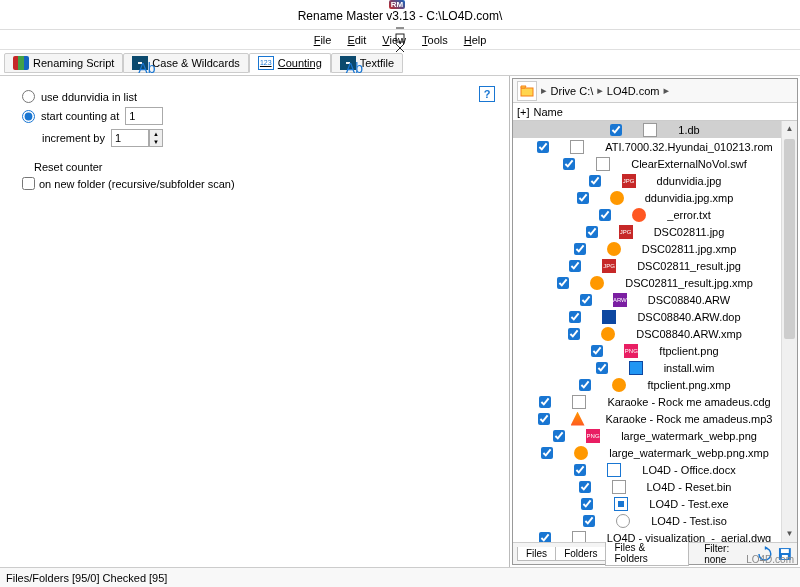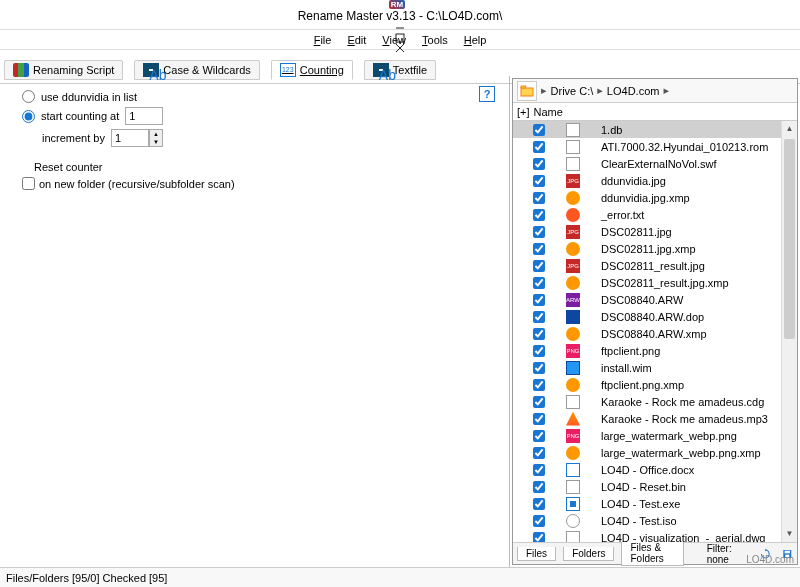--- a/index.html
+++ b/index.html
@@ -18,7 +18,7 @@
 .menuitm u { text-decoration: underline; }
 
 
-.tabrow { height: 26px; display: flex; align-items: flex-start; padding: 2px 4px; gap: 11px; border-bottom: 1px solid #ccc; margin-top: 8px; }
+.tabrow { height: 26px; display: flex; align-items: center; padding: 2px 4px; gap: 0; border-bottom: 1px solid #ccc; }
 .tab { display: flex; align-items: center; gap: 4px; padding: 2px 8px; border: 1px solid #ccc; background: #f5f5f5; border-radius: 2px 2px 0 0; }
 .tab.active { background: #fff; border-bottom-color: #fff; text-decoration: underline; }
 .tabicon { width: 16px; height: 14px; display: inline-block; }

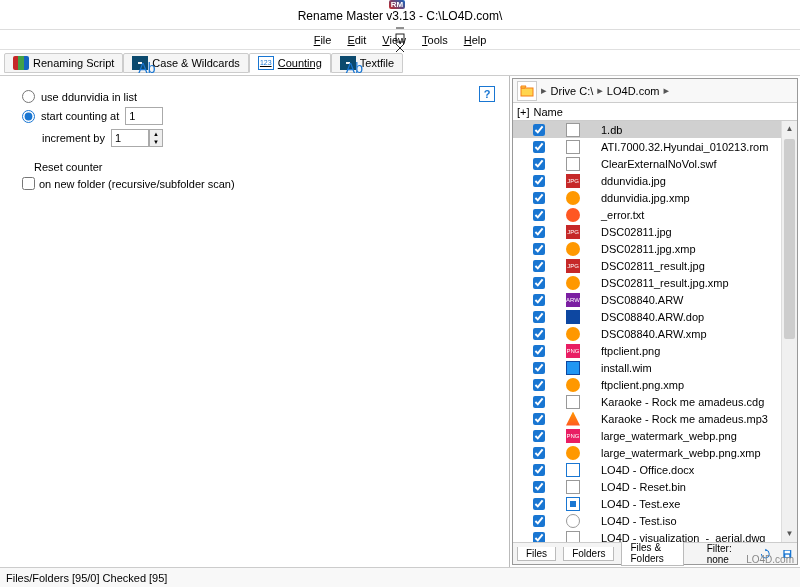--- a/index.html
+++ b/index.html
@@ -50,7 +50,7 @@
 .colhdr { height: 18px; display: flex; align-items: center; border-bottom: 1px solid #ccc; background: #fff; font-size: 11px; padding-left: 4px; gap: 4px; }
 
 .filelist { flex: 1; overflow: hidden; background: #fff; position: relative; }
-.row { height: 17px; display: flex; align-items: center; gap: 21px; padding: 0 20px; }
+.row { height: 17px; display: flex; align-items: center; gap: 21px; padding: 0 14px; justify-content: center; }
 .row.sel { background: #d0d0d0; }
 .row input[type="checkbox"] { width: 12px; height: 12px; accent-color: #1976d2; }
 .fileicon { width: 14px; height: 14px; display: inline-block; flex-shrink: 0; }

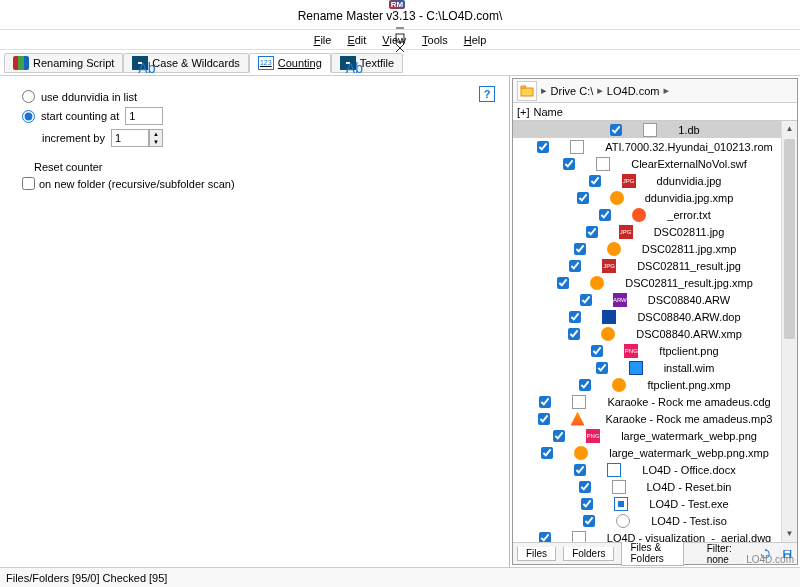--- a/index.html
+++ b/index.html
@@ -82,7 +82,7 @@
 .scrollarr.up { top: 0; }
 .scrollarr.dn { bottom: 0; }
 
-.bottomtabs { height: 22px; display: flex; align-items: center; border-top: 1px solid #ccc; background: #f4f4f4; padding: 0 4px; gap: 8px; }
+.bottomtabs { height: 22px; display: flex; align-items: center; border-top: 1px solid #ccc; background: #f4f4f4; padding: 0 4px; gap: 0; }
 .btab { padding: 1px 8px; border: 1px solid #bbb; border-top: none; background: #fff; margin-right: -1px; font-size: 10px; }
 .btab.active { background: #fff; font-weight: normal; }
 .filterlbl { margin-left: 16px; font-size: 10px; }

